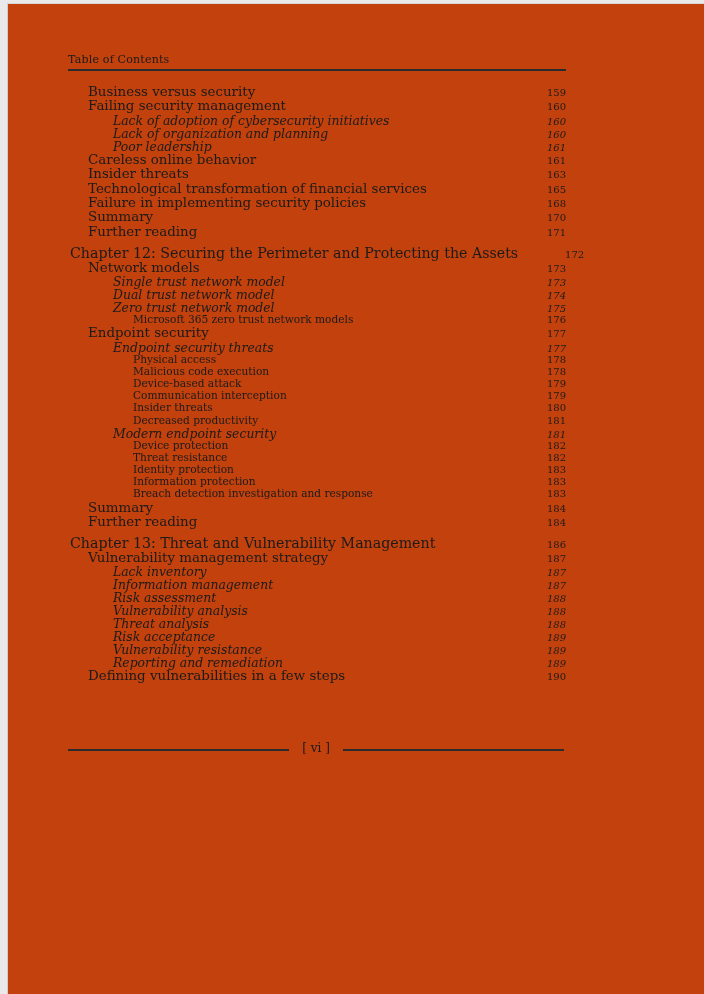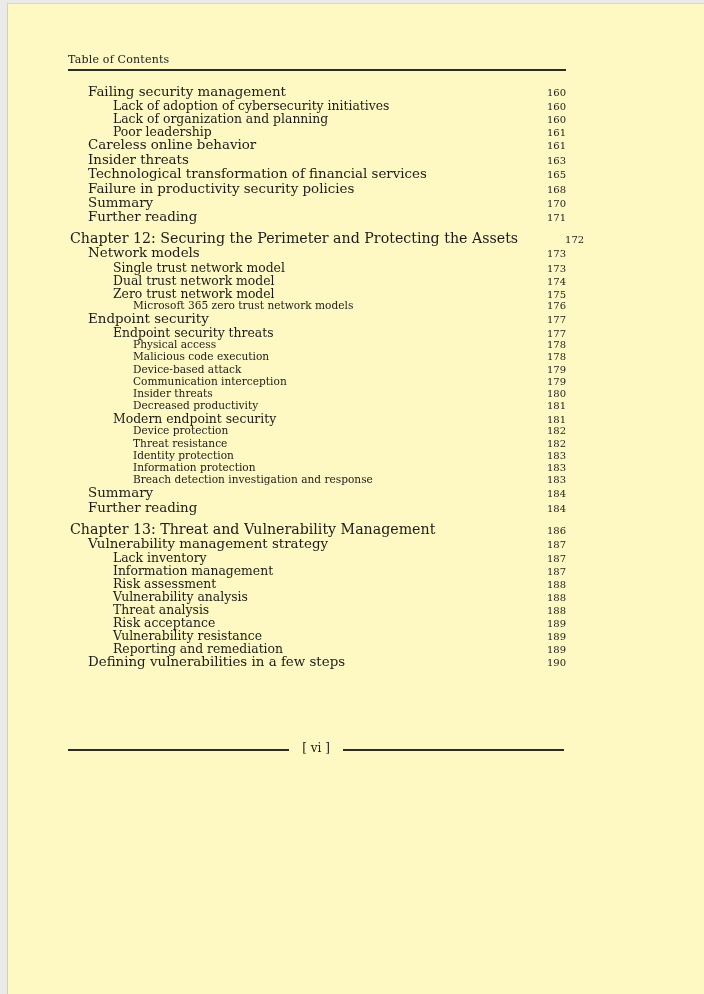--- a/index.html
+++ b/index.html
@@ -13,7 +13,7 @@
     position: absolute;
     left: 7px; top: 3px;
     width: 697px; height: 991px;
-    background: #fef9c3;
+    background: #c2410c;
     border-left: 1px solid #cfcfcf;
     border-top: 1px solid #d6d6d6;
   }

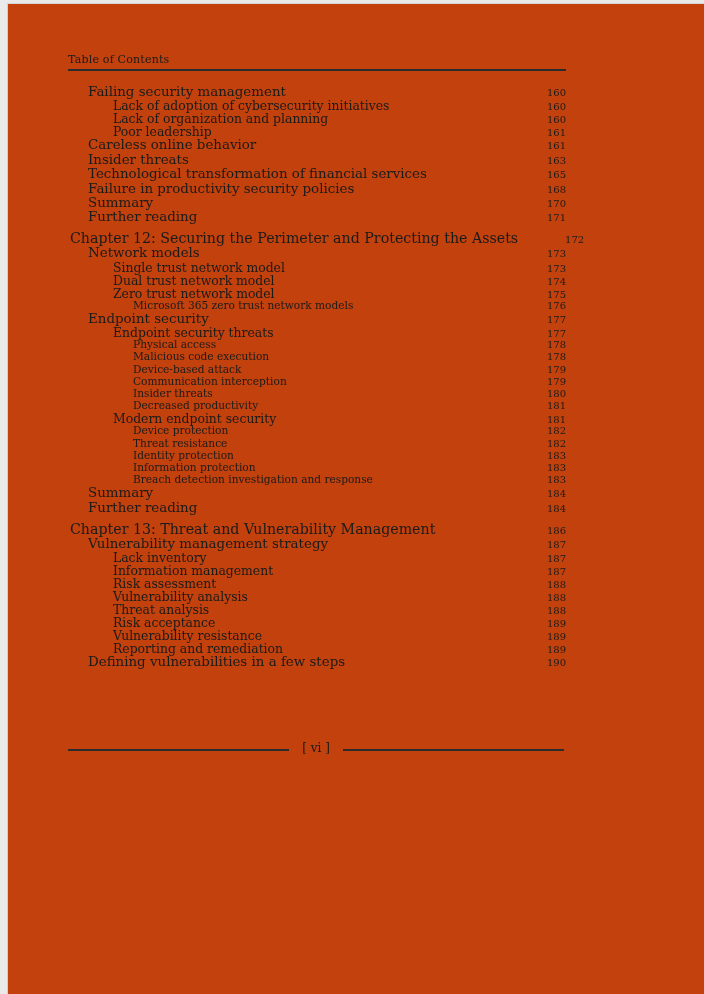--- a/index.html
+++ b/index.html
@@ -92,6 +92,10 @@
 
   <div class="toc" id="toc">
       <div class="row lv-1">
+        <span class="lbl">Business versus security</span>
+        <span class="pg">159</span>
+      </div>
+      <div class="row lv-1">
         <span class="lbl">Failing security management</span>
         <span class="pg">160</span>
       </div>

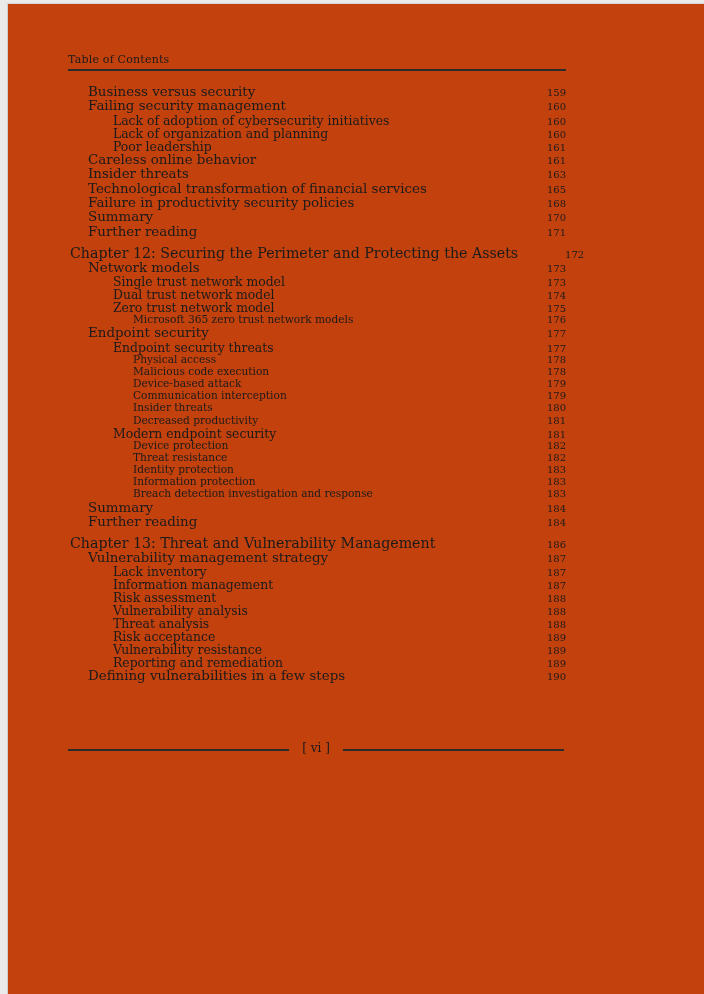--- a/index.html
+++ b/index.html
@@ -54,7 +54,7 @@
   .lv-c .lbl { padding-left: 2px; }
   .lv-1 { font-size: 13.4px; height: 14.4px; }
   .lv-1 .lbl { padding-left: 20px; }
-  .lv-2 { font-size: 12.4px; height: 13px; }
+  .lv-2 { font-size: 12.4px; height: 13px; font-style: italic; }
   .lv-2 .lbl { padding-left: 45px; }
   .lv-3 { font-size: 10.6px; height: 12.2px; }
   .lv-3 .lbl { padding-left: 65px; }

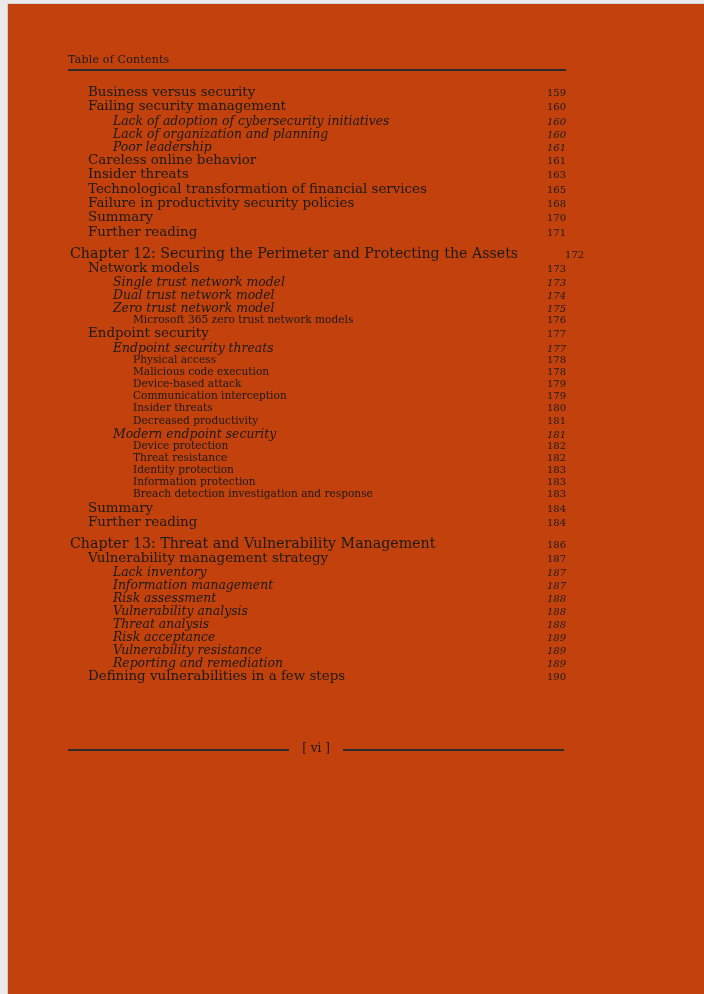--- a/index.html
+++ b/index.html
@@ -124,7 +124,7 @@
         <span class="pg">165</span>
       </div>
       <div class="row lv-1">
-        <span class="lbl">Failure in productivity security policies</span>
+        <span class="lbl">Failure in implementing security policies</span>
         <span class="pg">168</span>
       </div>
       <div class="row lv-1">

